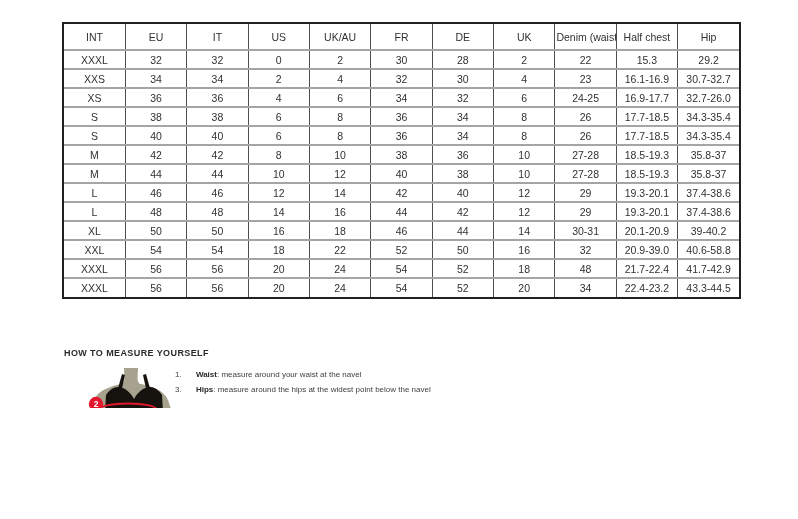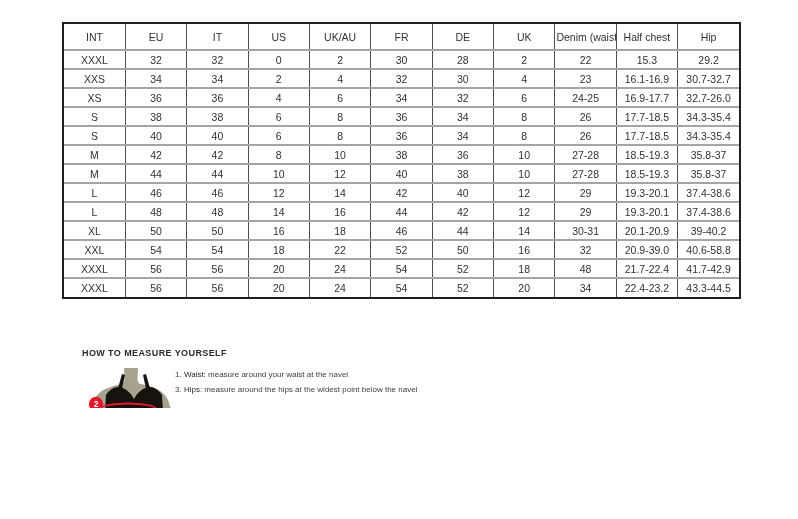--- a/index.html
+++ b/index.html
@@ -56,7 +56,6 @@
     font-weight: bold;
     letter-spacing: 0.4px;
     color: #2b2a2b;
-    margin-left: 18px;
   }
   .measure-steps {
     position: absolute;

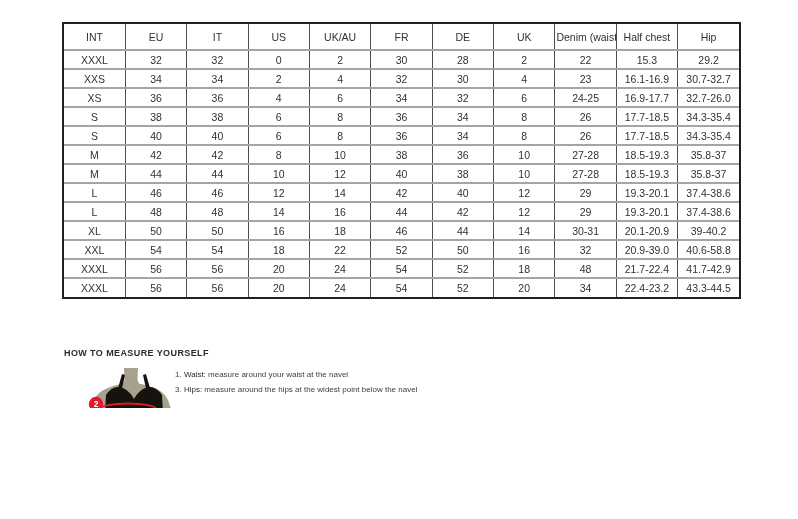--- a/index.html
+++ b/index.html
@@ -66,7 +66,7 @@
   }
   .step { margin-bottom: 7px; line-height: 8px; }
   .step-num { color: #414043; }
-  .step-label { font-weight: normal; color: #2b2a2b; }
+  .step-label { font-weight: bold; color: #2b2a2b; margin-left: 12px; }
 
   .measure-figure {
     position: absolute;

